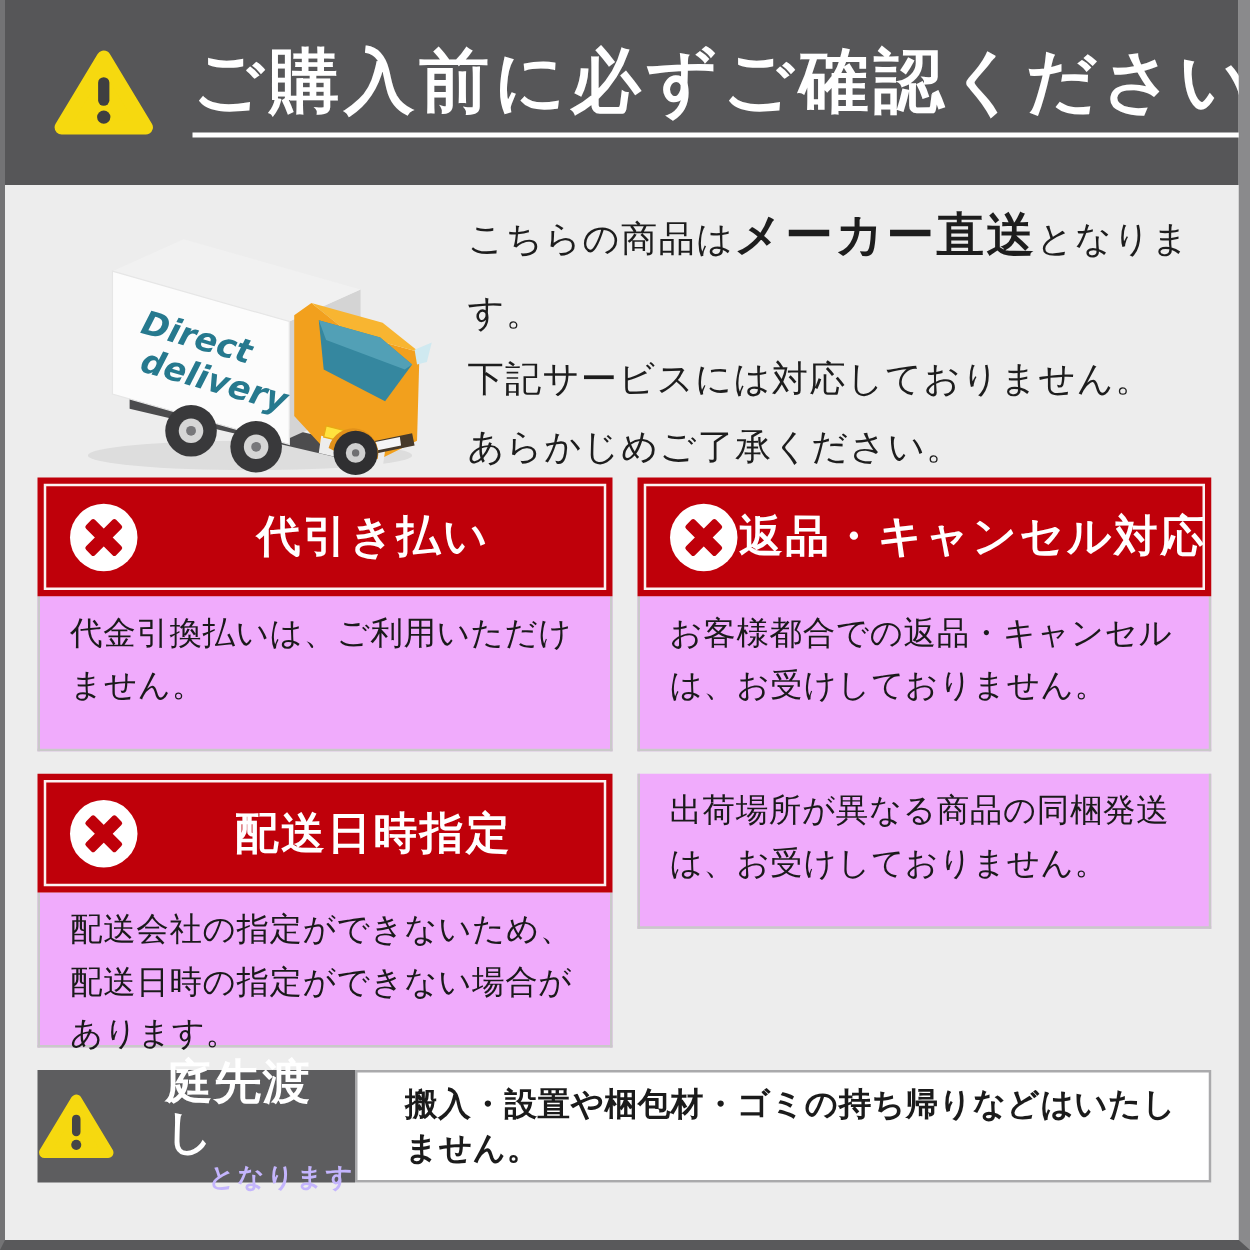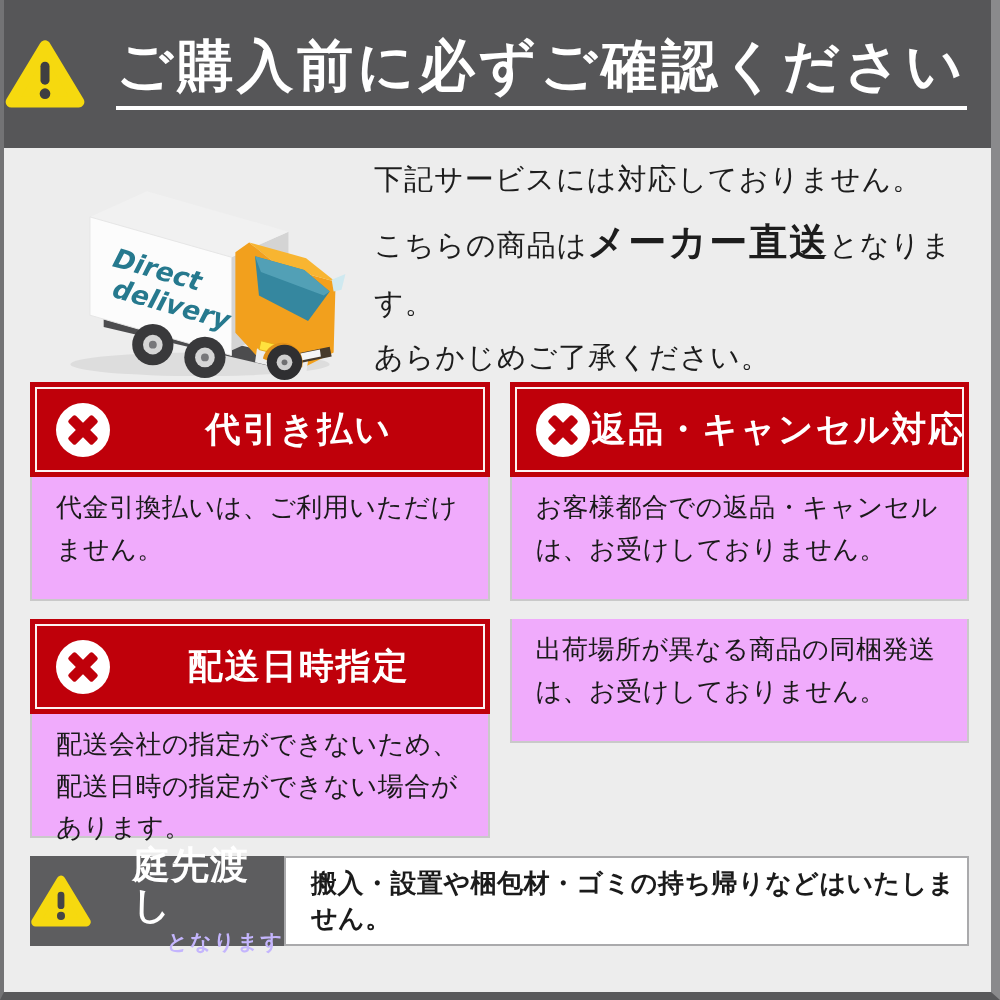--- a/index.html
+++ b/index.html
@@ -20,7 +20,7 @@
   .header{
     height:148px;background:#565658;
     display:flex;align-items:center;
-    box-sizing:border-box;
+    padding-left:38px;box-sizing:border-box;
   }
   .header .tri{width:82px;height:76px;flex:0 0 auto;}
   .page-title{

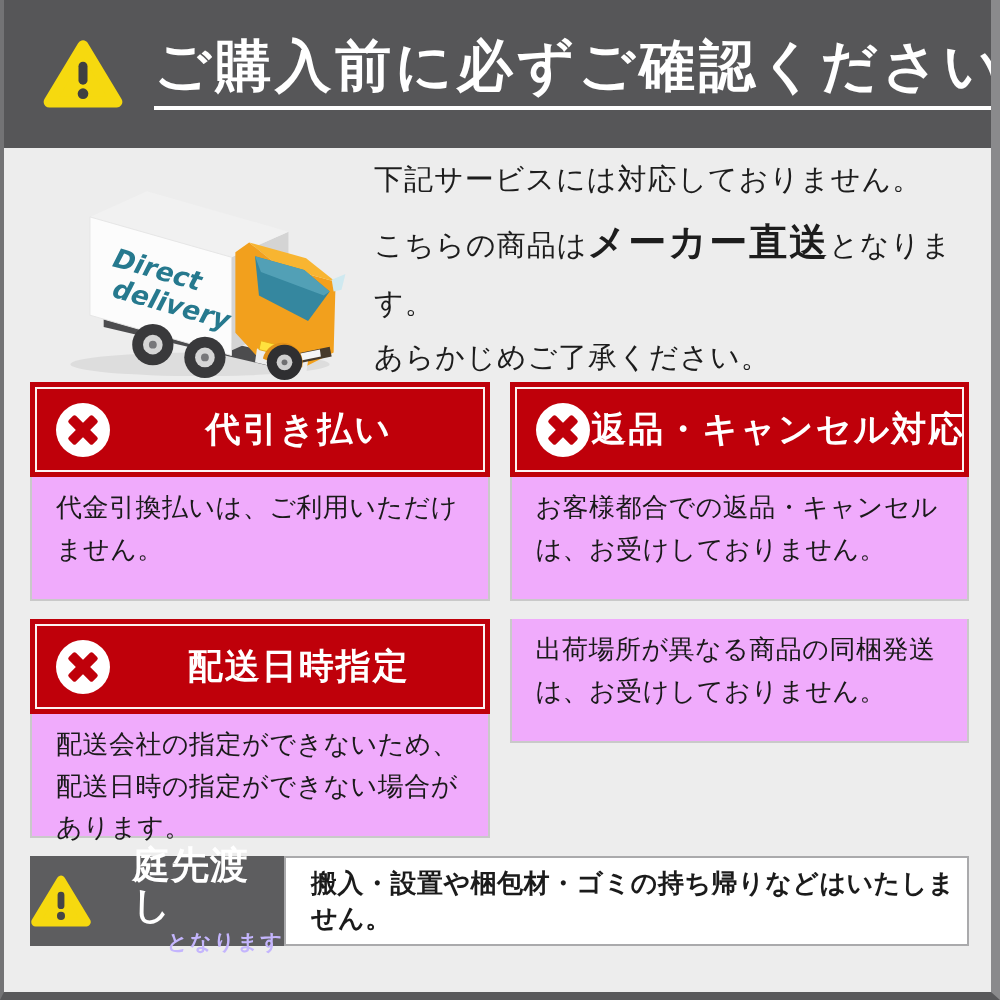--- a/index.html
+++ b/index.html
@@ -148,8 +148,8 @@
       </g>
     </svg>
     <div class="intro-text">
+      <div><span>こちらの商品は</span><span class="em">メーカー直送</span><span>となります。</span></div>
       <div>下記サービスには対応しておりません。</div>
-      <div><span>こちらの商品は</span><span class="em">メーカー直送</span><span>となります。</span></div>
       <div>あらかじめご了承ください。</div>
     </div>
   </div>

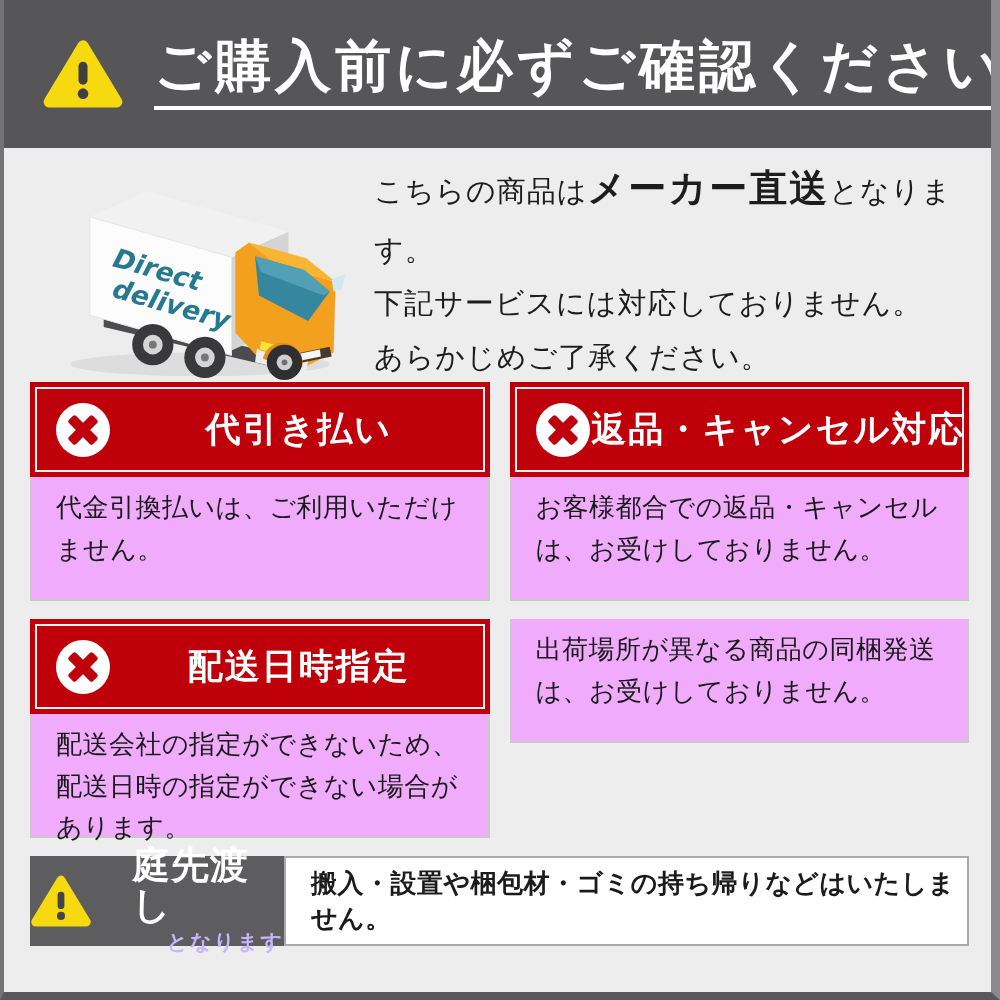--- a/index.html
+++ b/index.html
@@ -92,7 +92,7 @@
   .footer-message{
     flex:1;background:#ffffff;border:2px solid #aaaaac;
     box-sizing:border-box;display:flex;align-items:center;
-    padding-left:25px;
+    padding-left:38px;
   }
   .footer-message p{
     margin:0;color:#1b1b1b;font-size:26px;font-weight:bold;letter-spacing:.5px;

